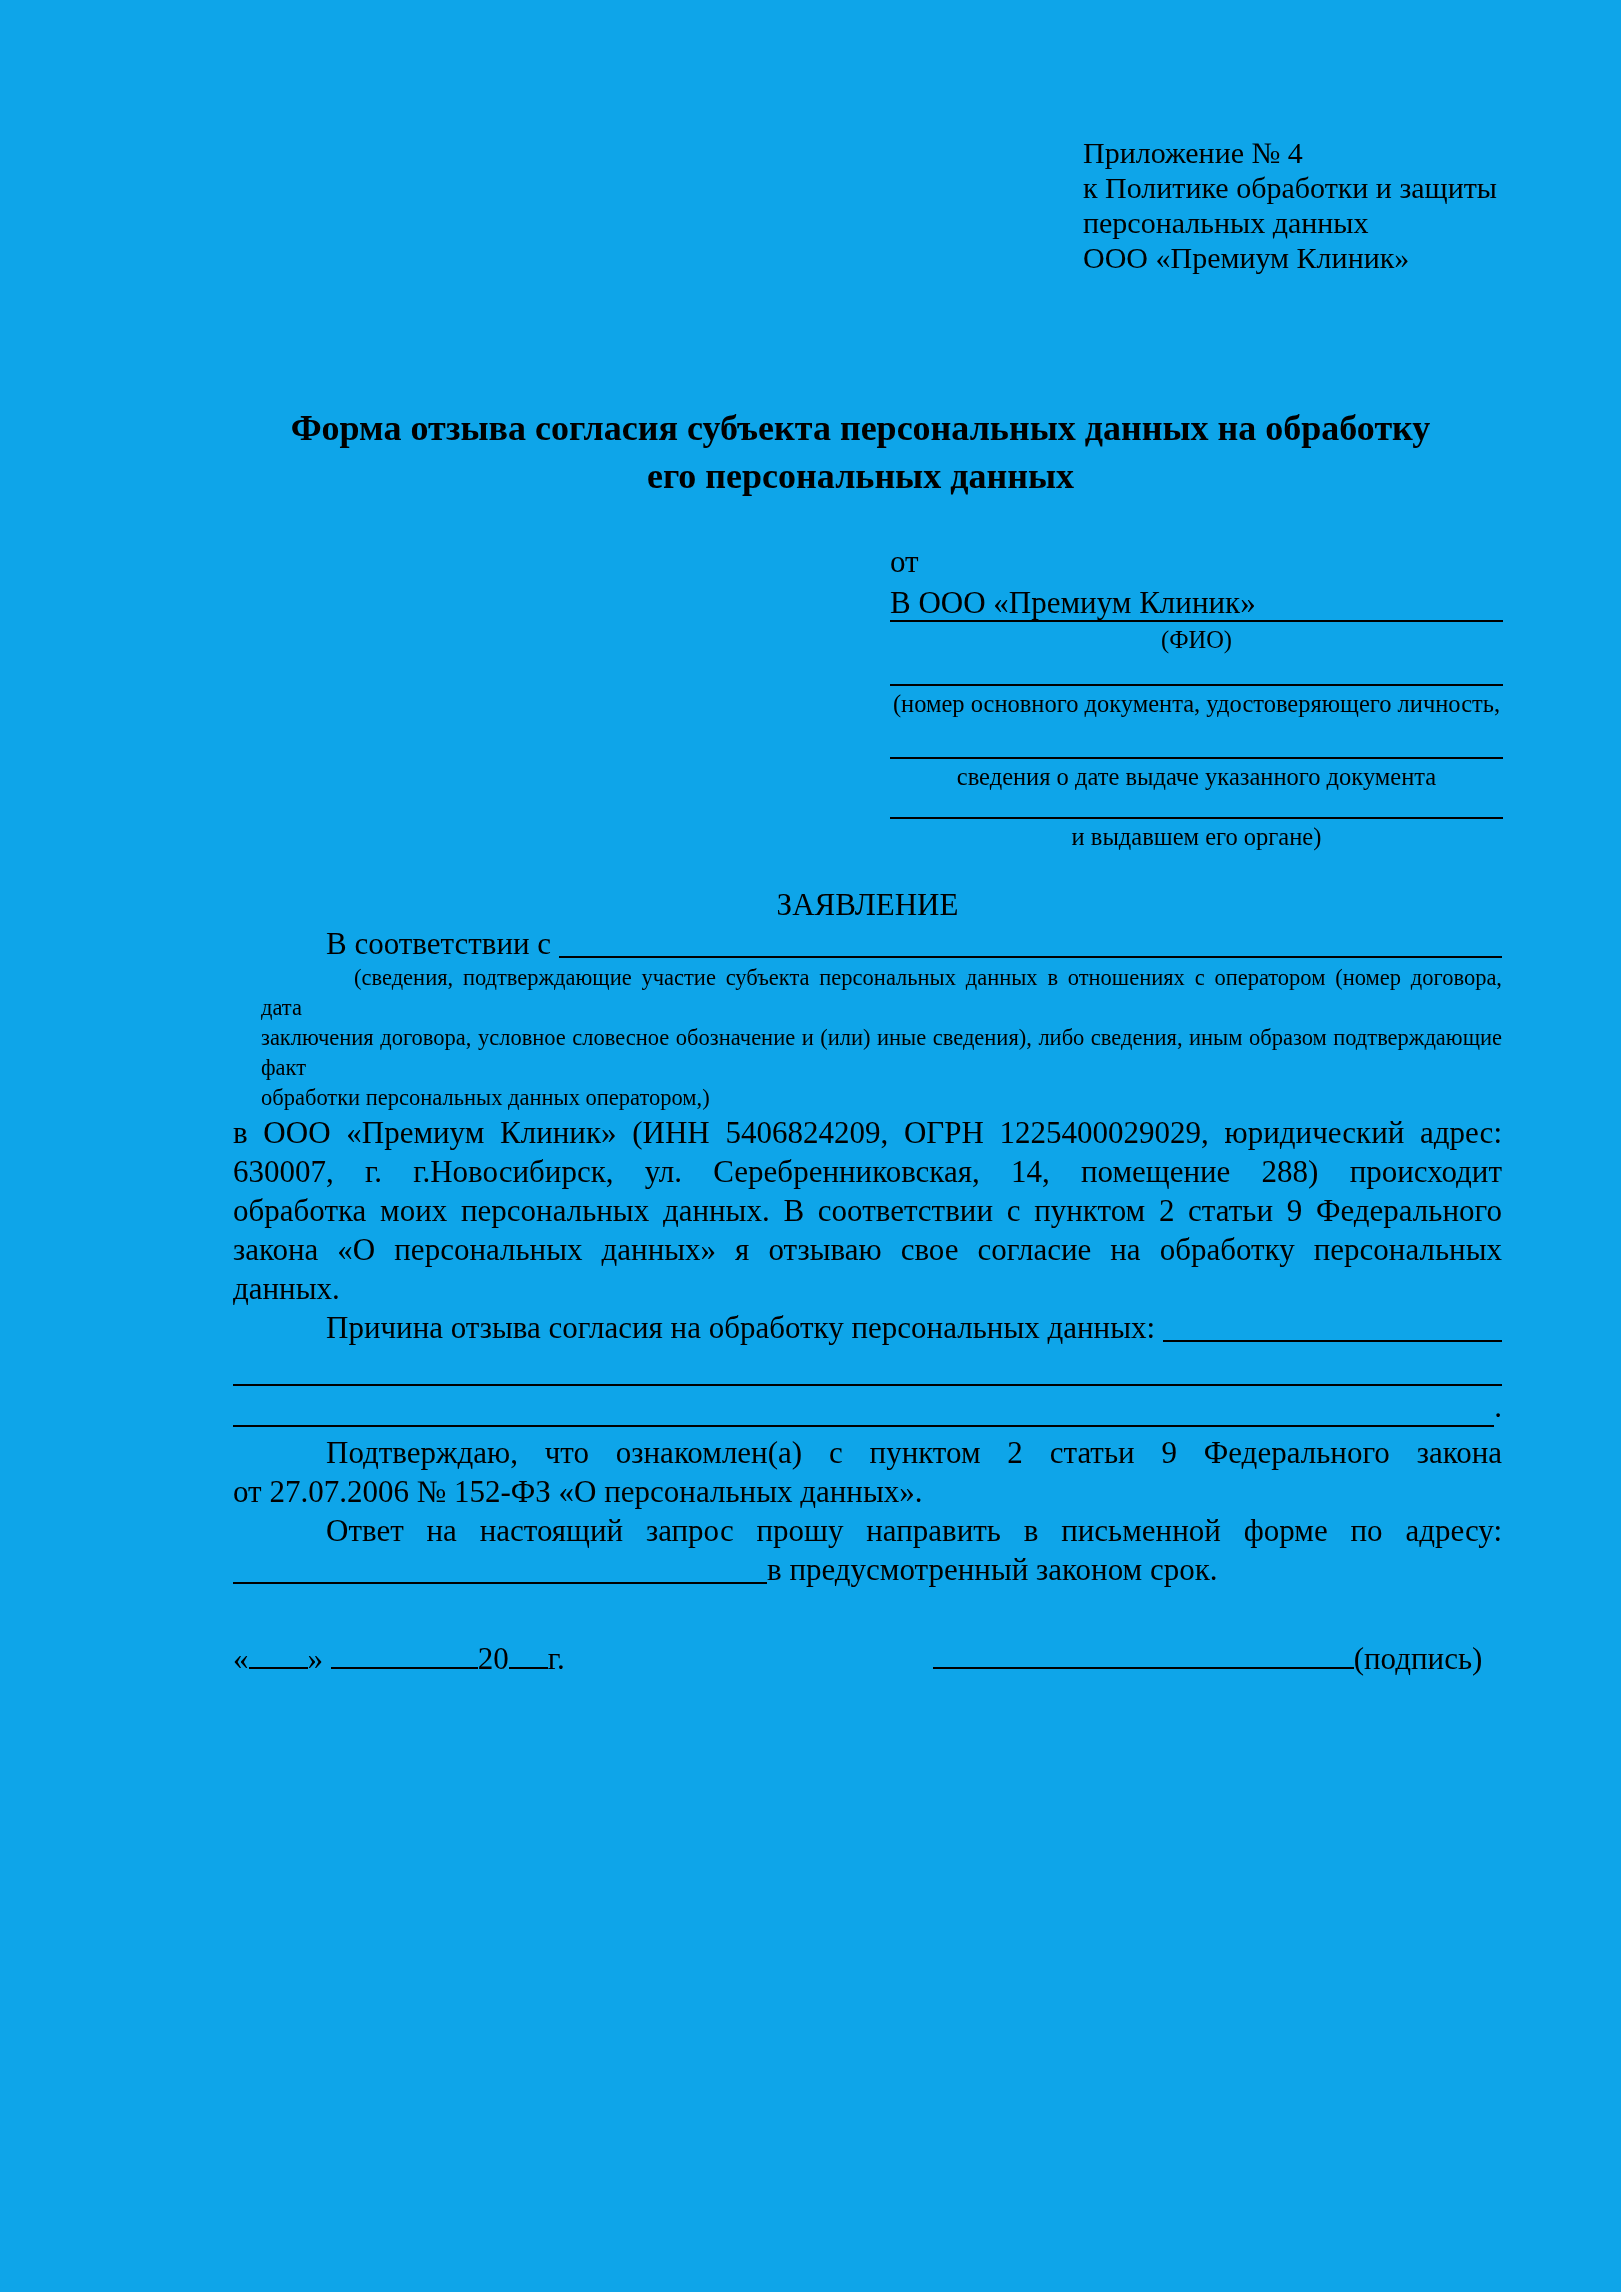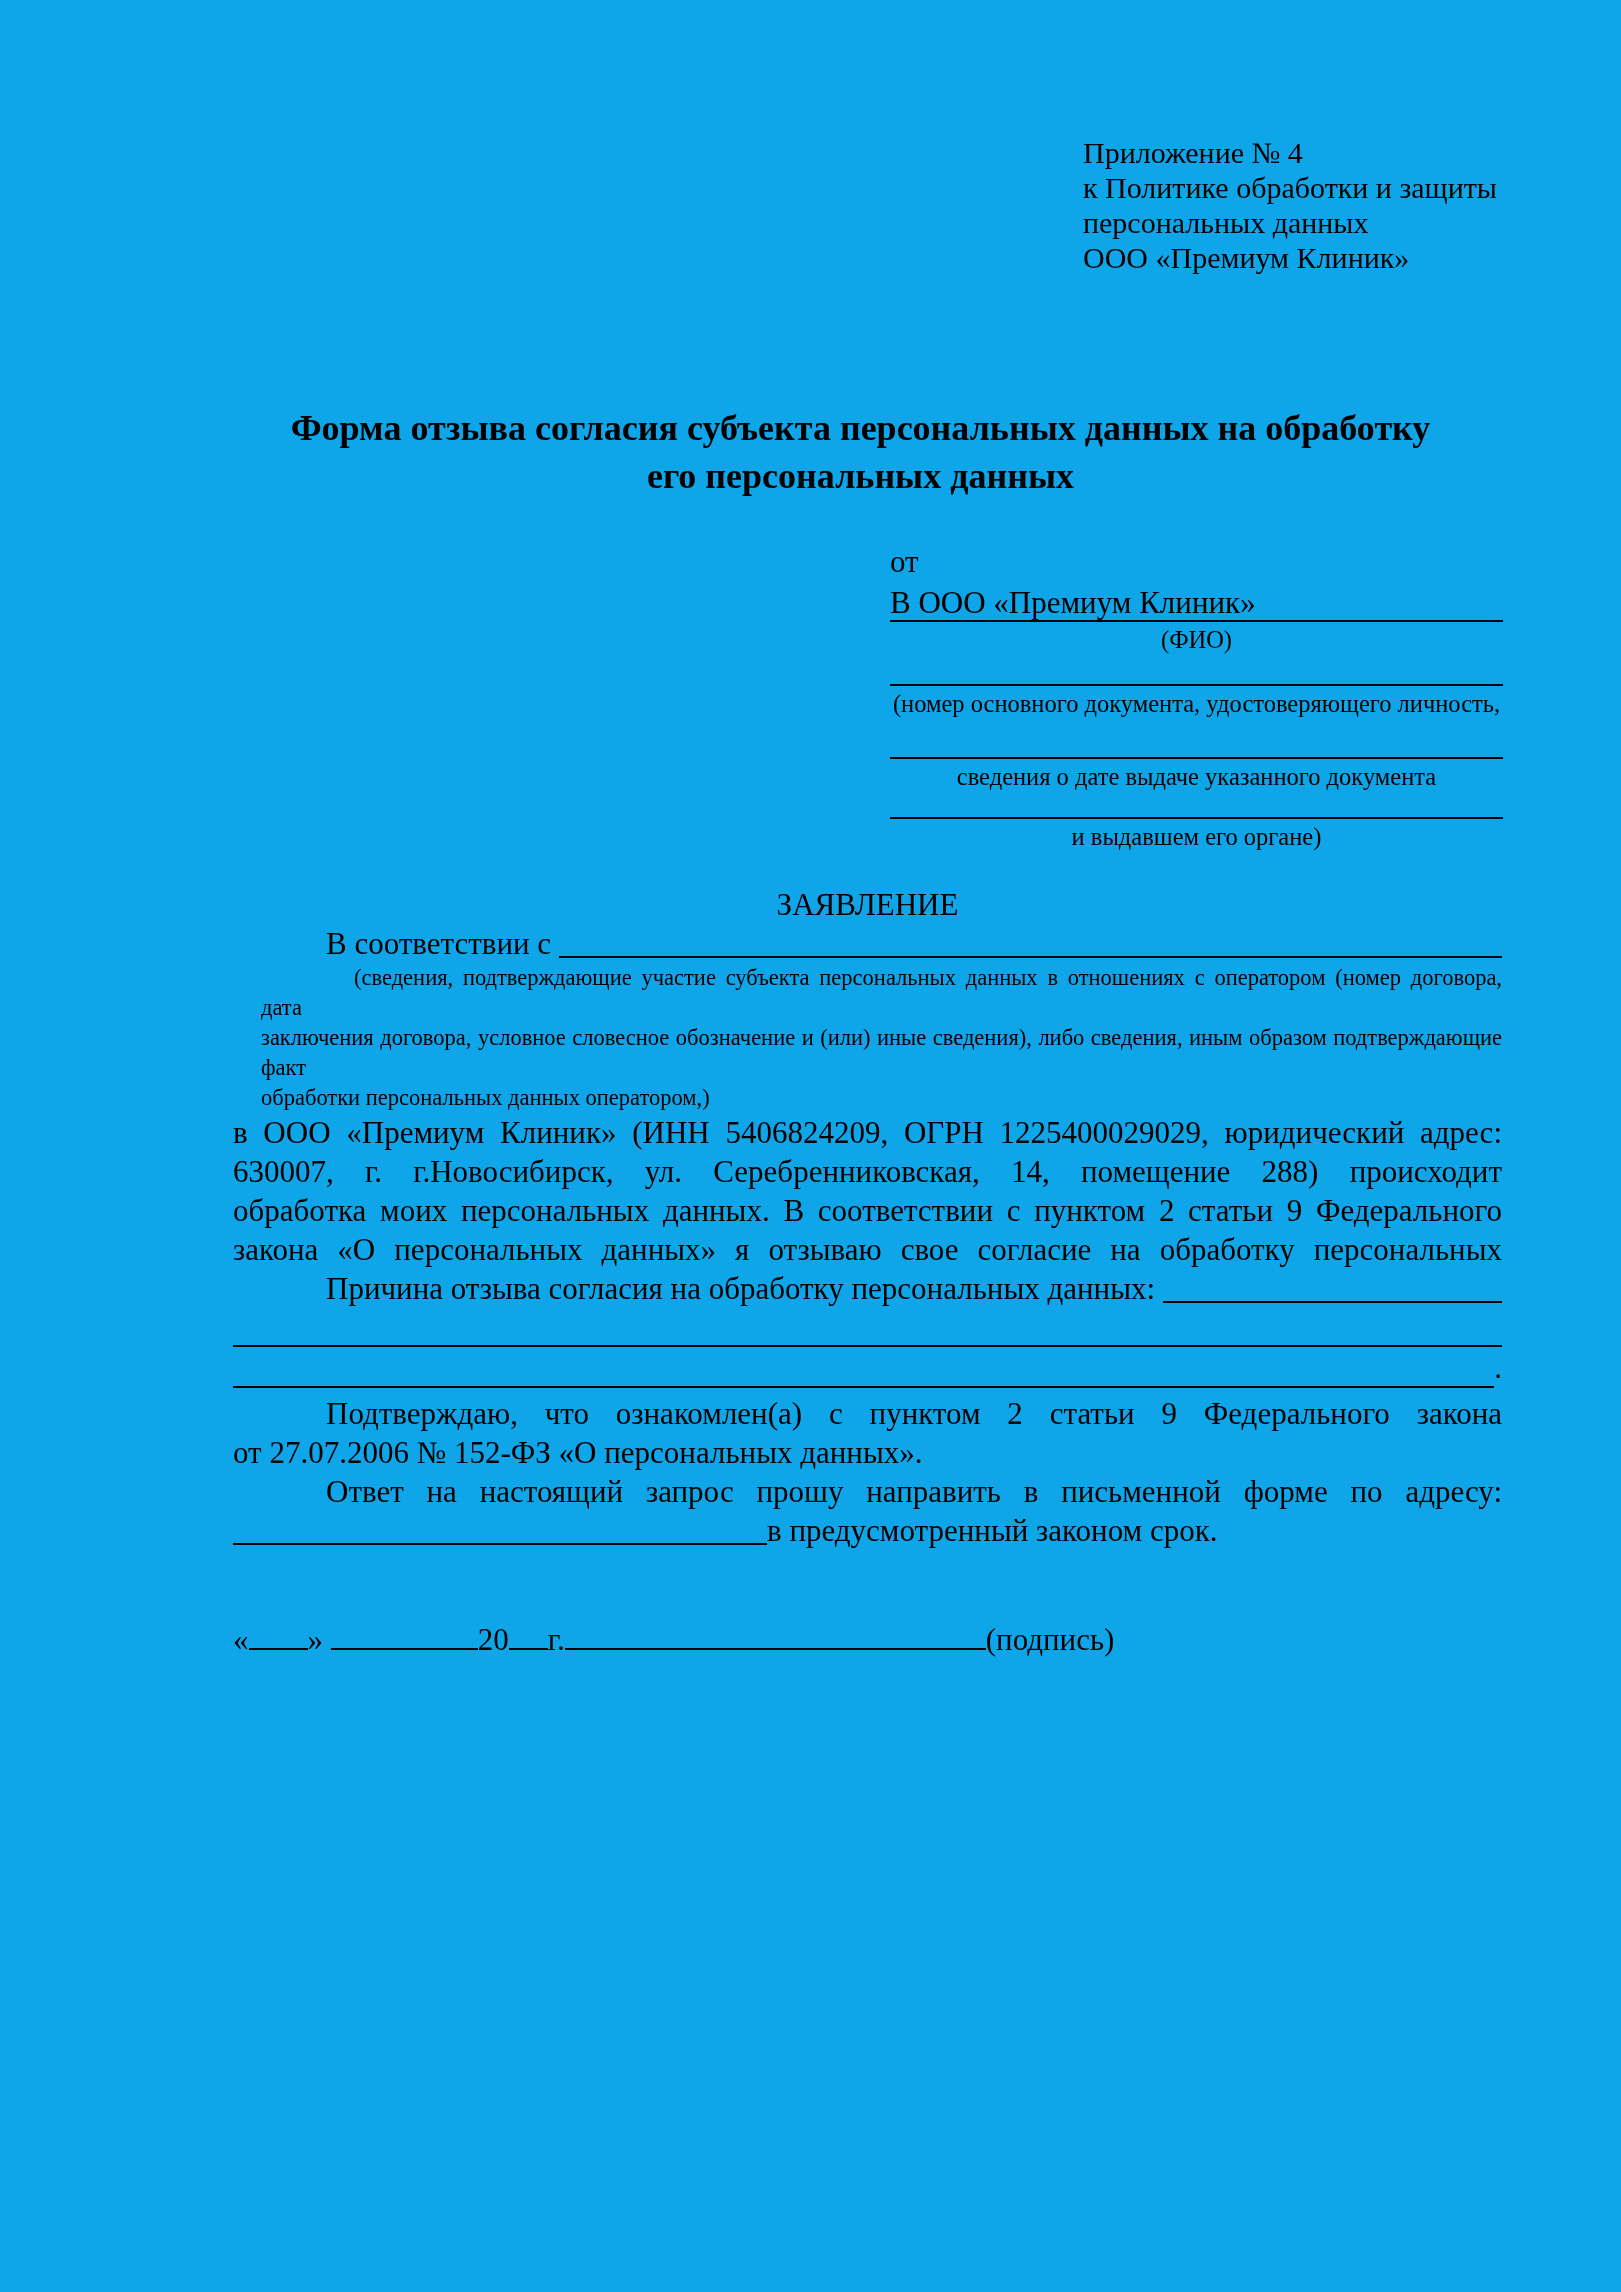--- a/index.html
+++ b/index.html
@@ -113,6 +113,7 @@
       <div class="jl">630007, г. г.Новосибирск, ул. Серебренниковская, 14, помещение 288) происходит</div>
       <div class="jl">обработка моих персональных данных. В соответствии с пунктом 2 статьи 9 Федерального</div>
       <div class="jl">закона «О персональных данных» я отзываю свое согласие на обработку персональных</div>
+      <div>данных.</div>
     </div>
 
     <div class="row">

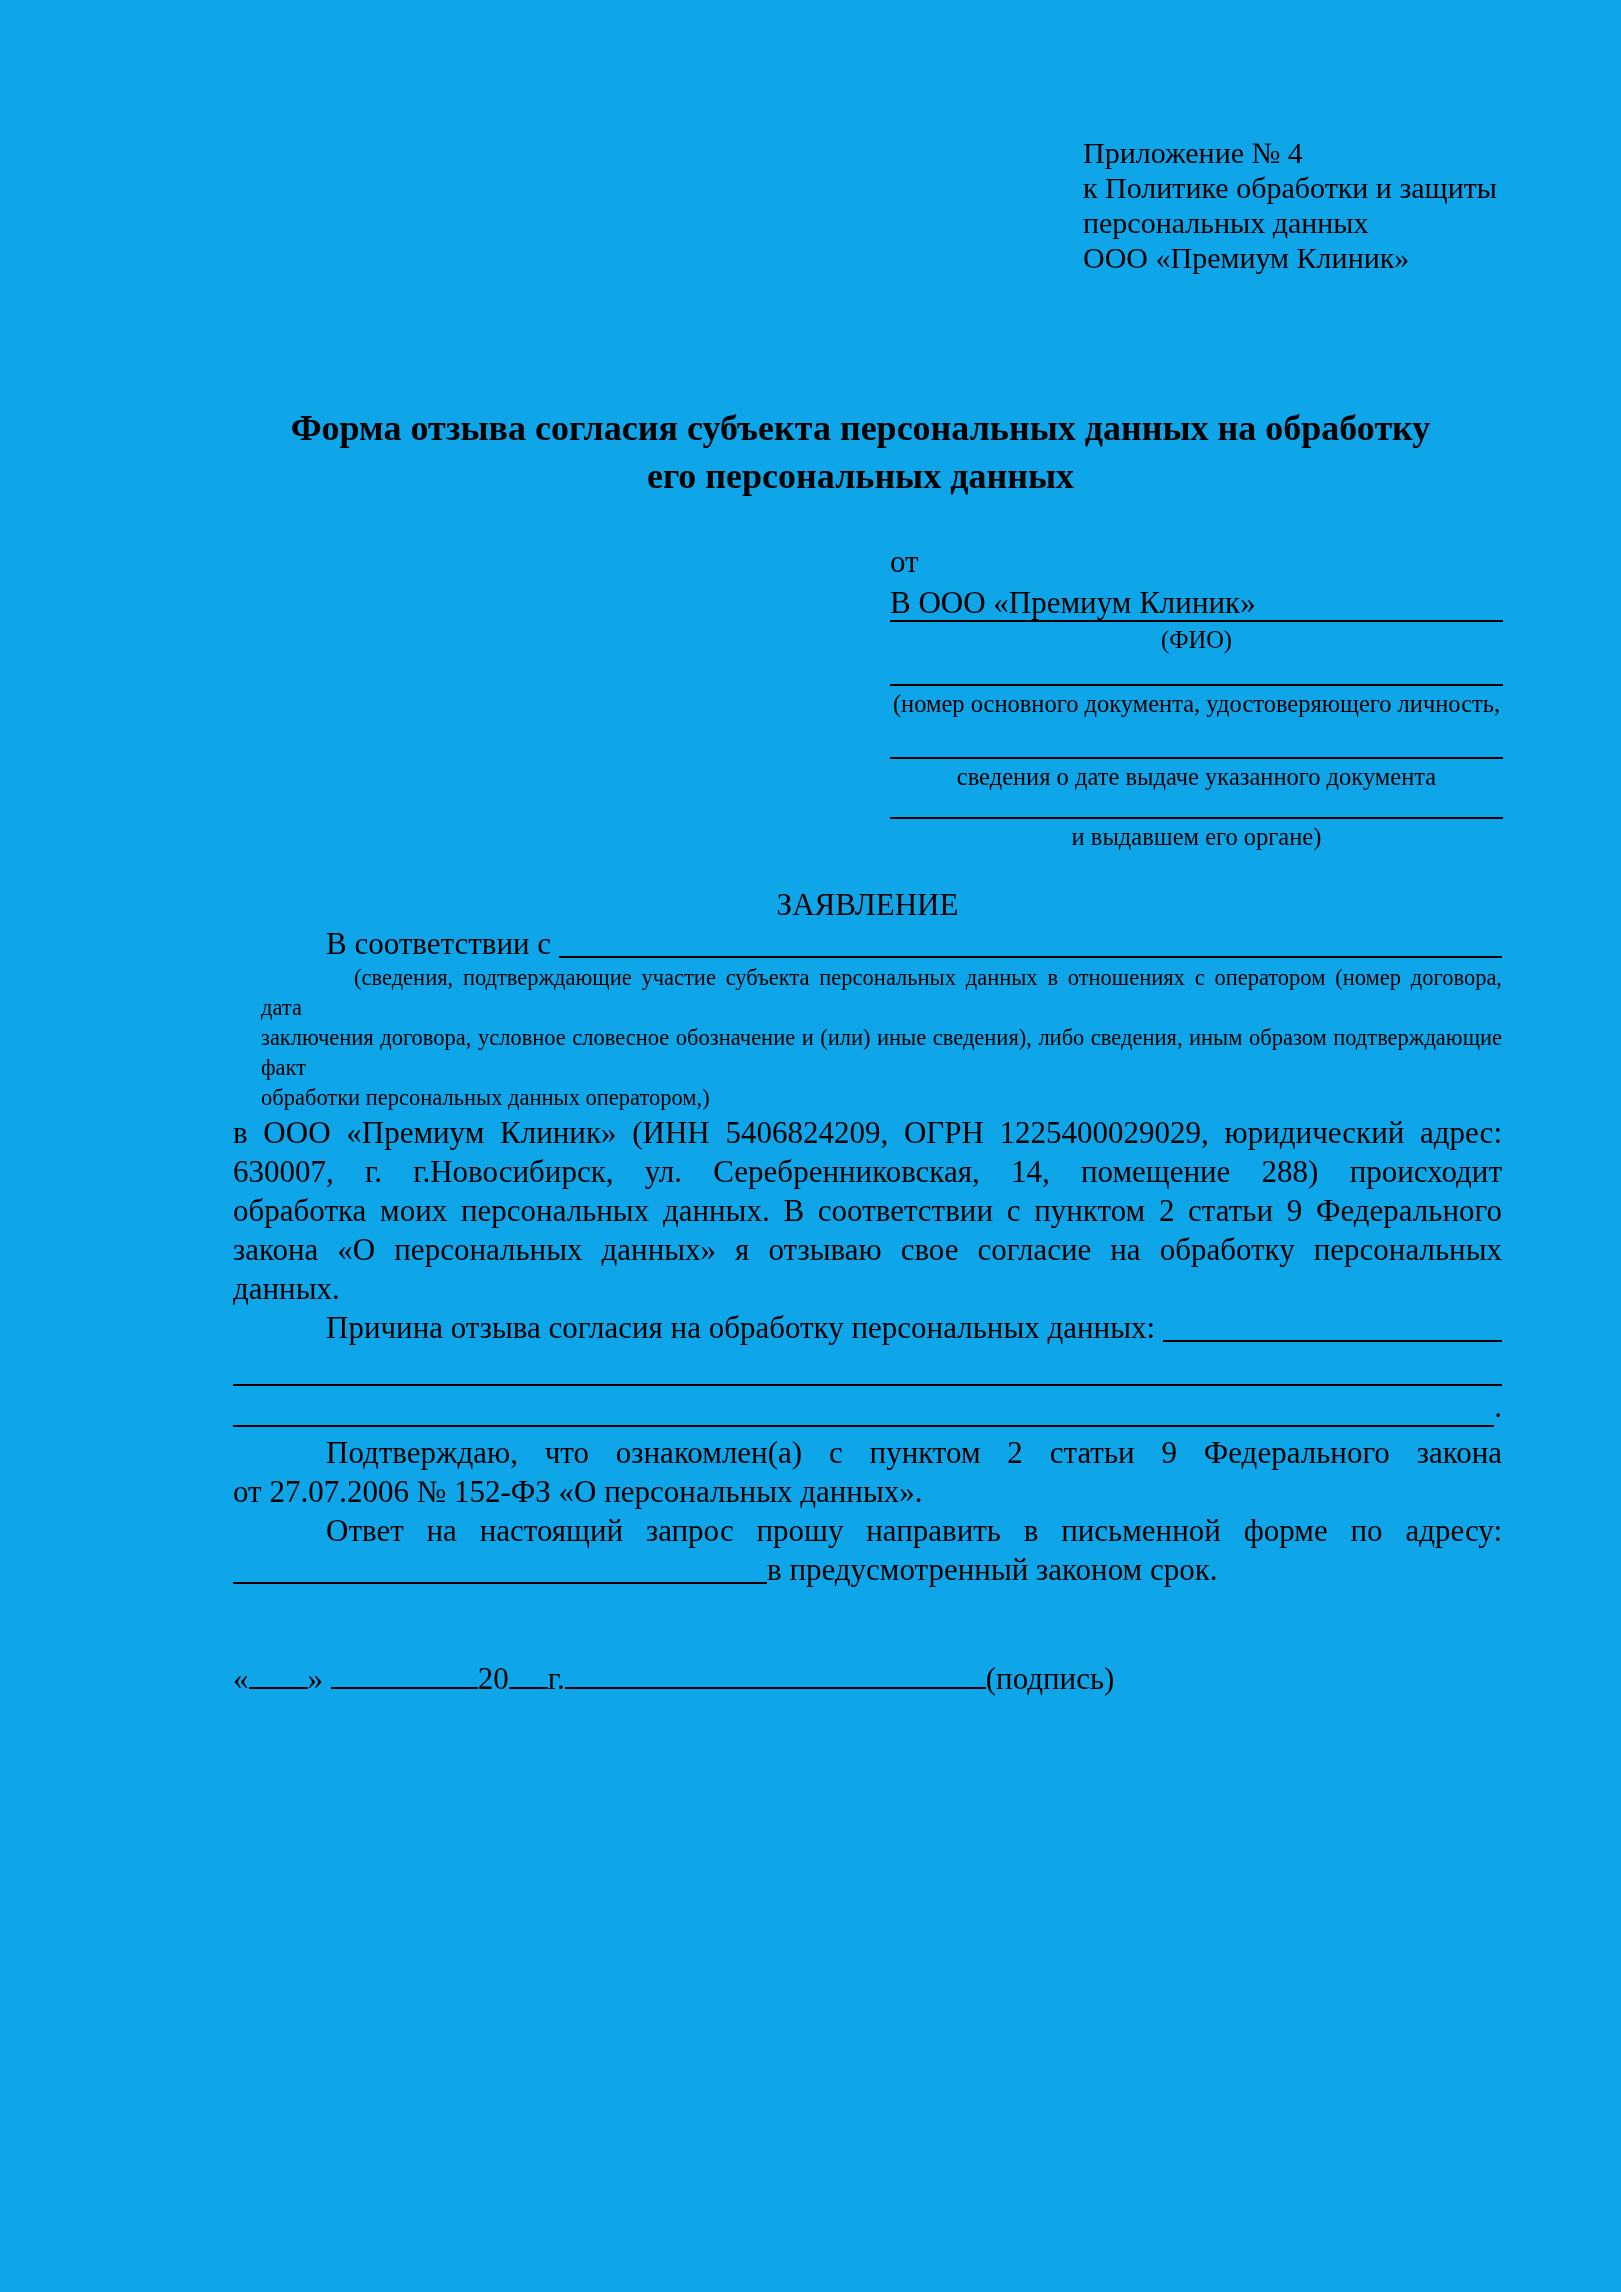--- a/index.html
+++ b/index.html
@@ -50,7 +50,7 @@
   .confirm{margin-top:5.9px;}
   .iul{display:inline-block;border-bottom:2.9px solid #000;height:29px;}
   .u60{width:59px;} .u150{width:147px;} .u40{width:39px;} .u430{width:421px;}
-  .sig-row{margin-top:69px;display:flex;justify-content:flex-start;}
+  .sig-row{margin-top:49px;display:flex;justify-content:space-between;}
   .sig-right{margin-right:19.6px;white-space:nowrap;}
   .date-left{white-space:nowrap;}
 </style>

